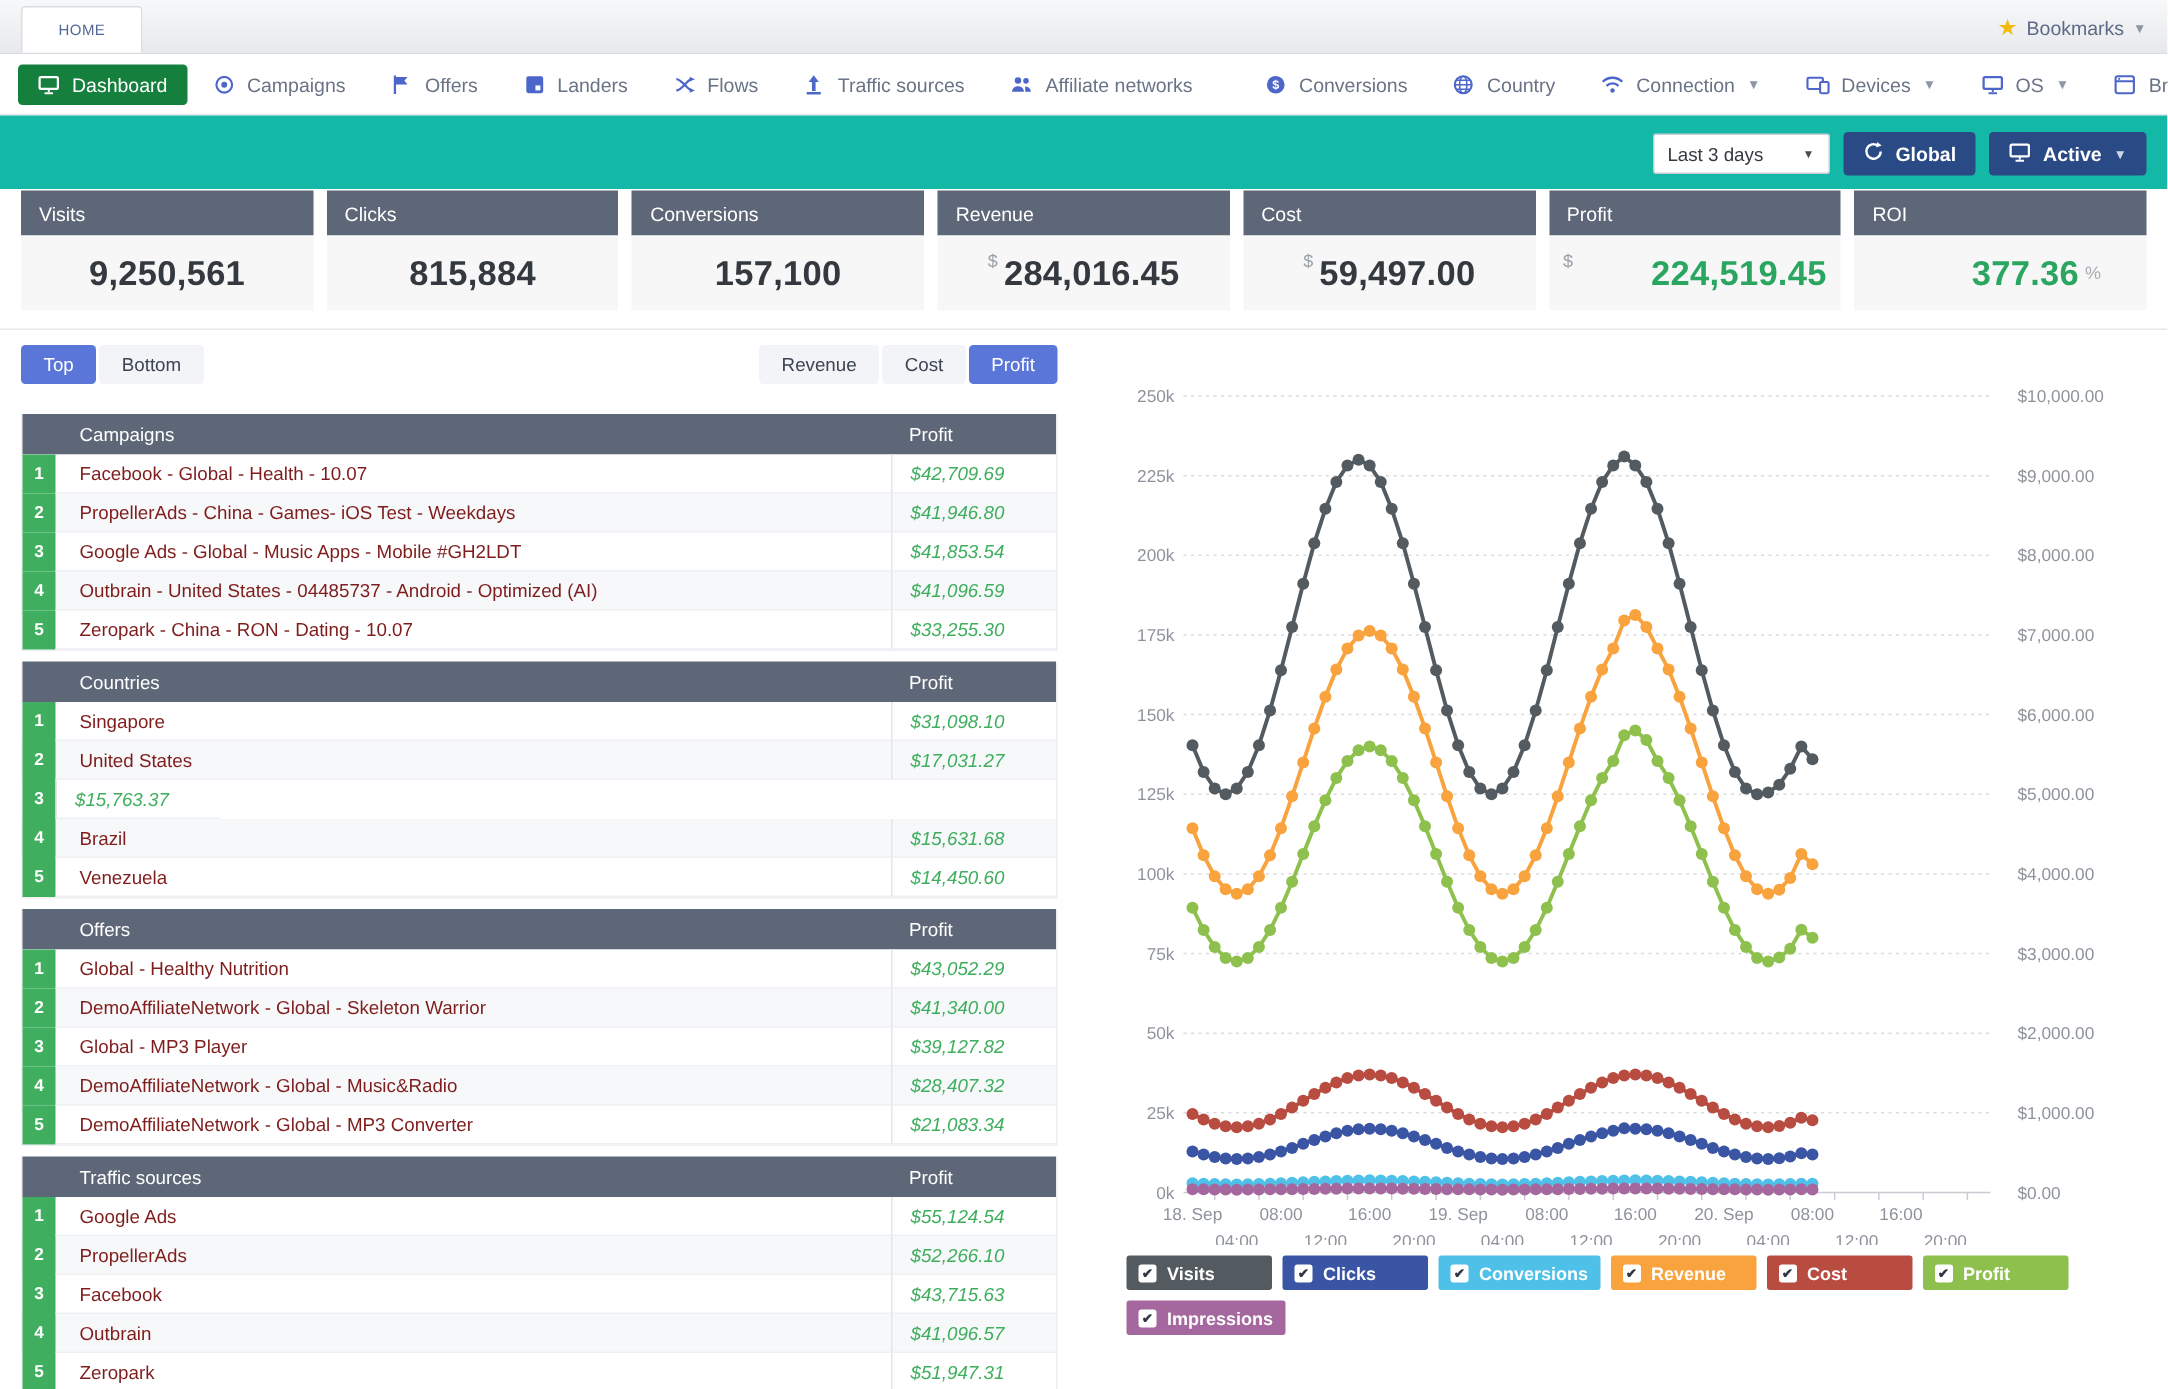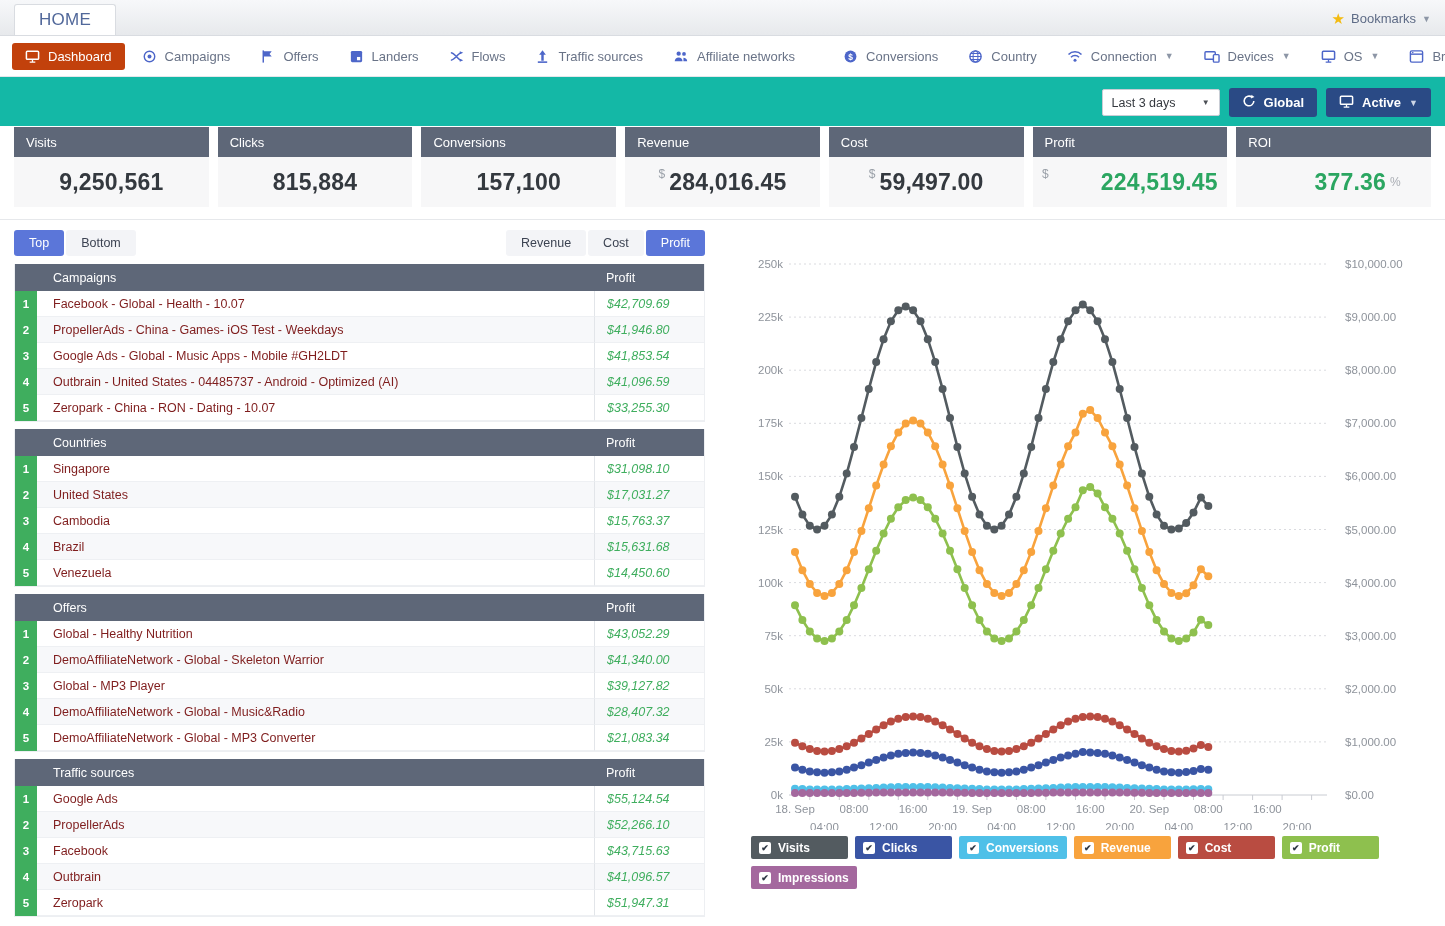--- a/index.html
+++ b/index.html
@@ -11,7 +11,7 @@
     border-bottom:1px solid #d9dce1; display:flex; align-items:flex-end;
     justify-content:space-between; padding:0 14px; }
   .home-tab { background:#fff; height:31px; padding:0 24px; display:flex; align-items:center;
-    font-size:17px; letter-spacing:.3px; color:#51689a; border:1px solid #d9dce1; border-bottom:none;
+    font-size:10px; letter-spacing:.3px; color:#51689a; border:1px solid #d9dce1; border-bottom:none;
     border-radius:3px 3px 0 0; cursor:pointer; }
   .bookmarks { display:flex; align-items:center; gap:6px; font-size:13px; color:#5e6b86;
     padding-bottom:9px; cursor:pointer; }

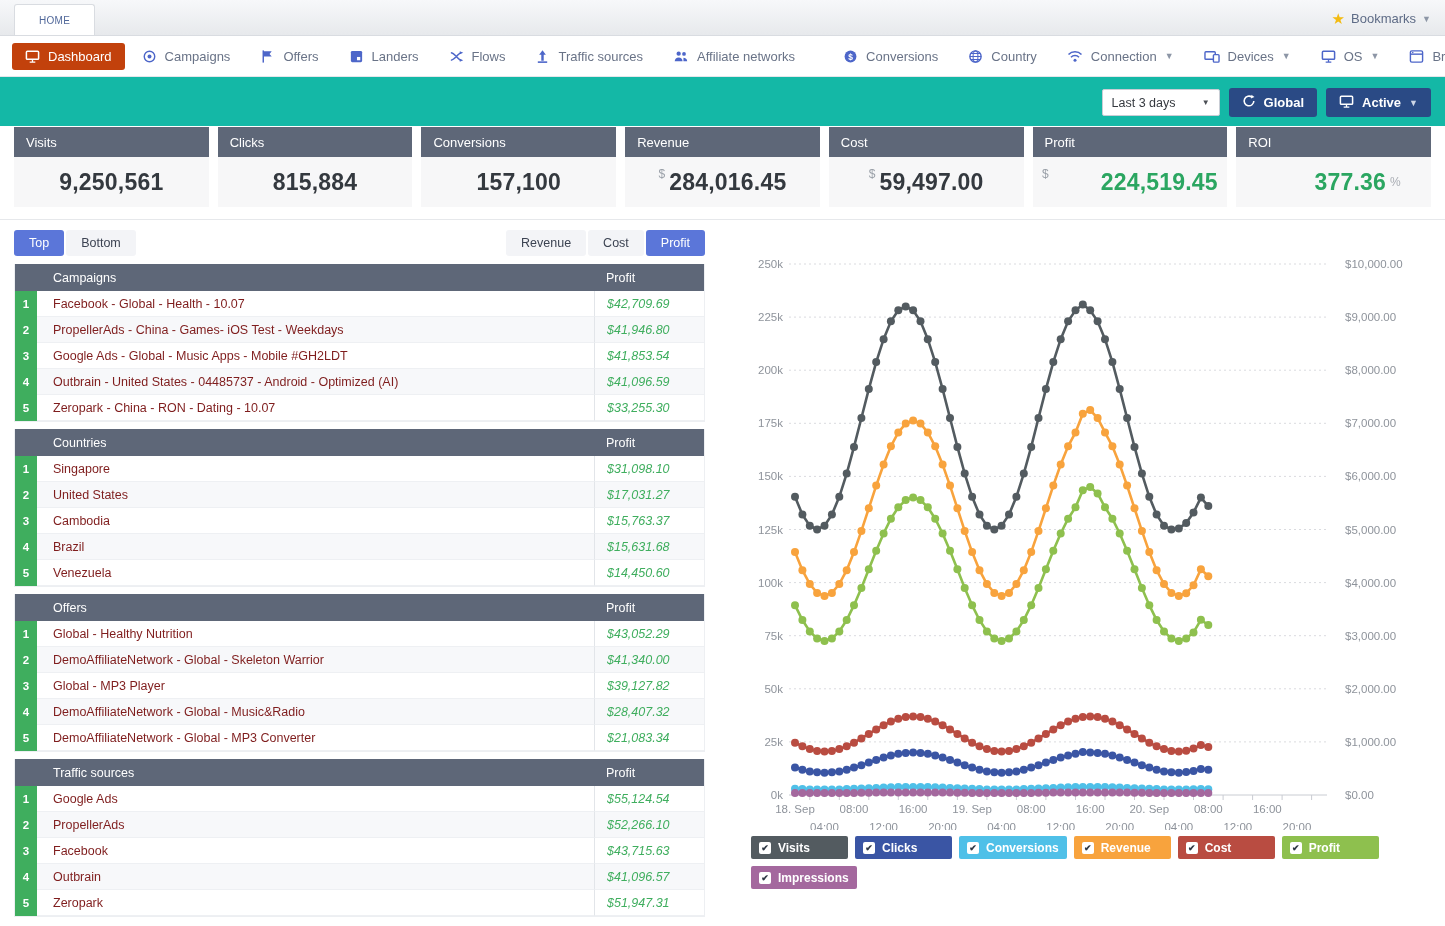--- a/index.html
+++ b/index.html
@@ -24,7 +24,7 @@
   .nav-item { display:flex; align-items:center; gap:8px; padding:6px 13px; margin:0 2px;
     font-size:13px; color:#697387; border-radius:3px; cursor:pointer; white-space:nowrap; }
   .nav-item .icon { color:#4d66c9; display:flex; align-items:center; }
-  .nav-item.active { background:#c2410c; color:#fff; }
+  .nav-item.active { background:#15803d; color:#fff; }
   .nav-item.active .icon { color:#fff; }
   .nav-divider { width:1px; height:24px; background:#dcdfe4; margin:0 9px; }
 

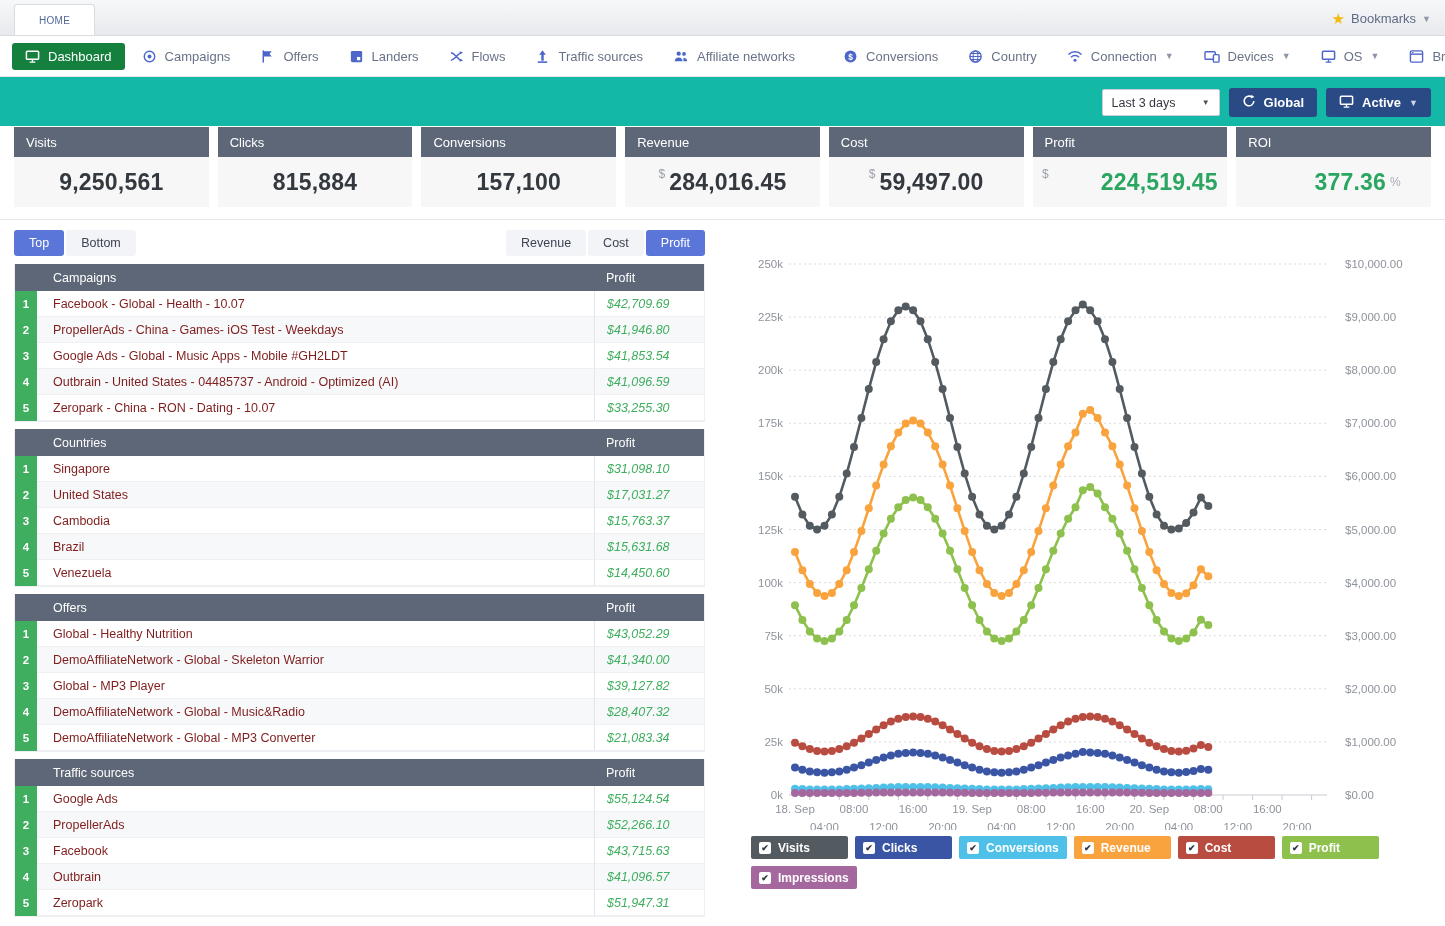--- a/index.html
+++ b/index.html
@@ -55,7 +55,7 @@
   
   .content { display:flex; gap:26px; padding:10px 14px 0; }
   .left-col { width:691px; flex:none; }
-  .toggles { display:flex; justify-content:space-between; margin-bottom:8px; }
+  .toggles { display:flex; justify-content:space-between; margin-bottom:20px; }
   .tgl-group { display:flex; gap:2px; }
   .tgl { padding:6px 15px; font-size:12.5px; border-radius:3px; background:#f3f4f7;
     color:#3c4352; cursor:pointer; }

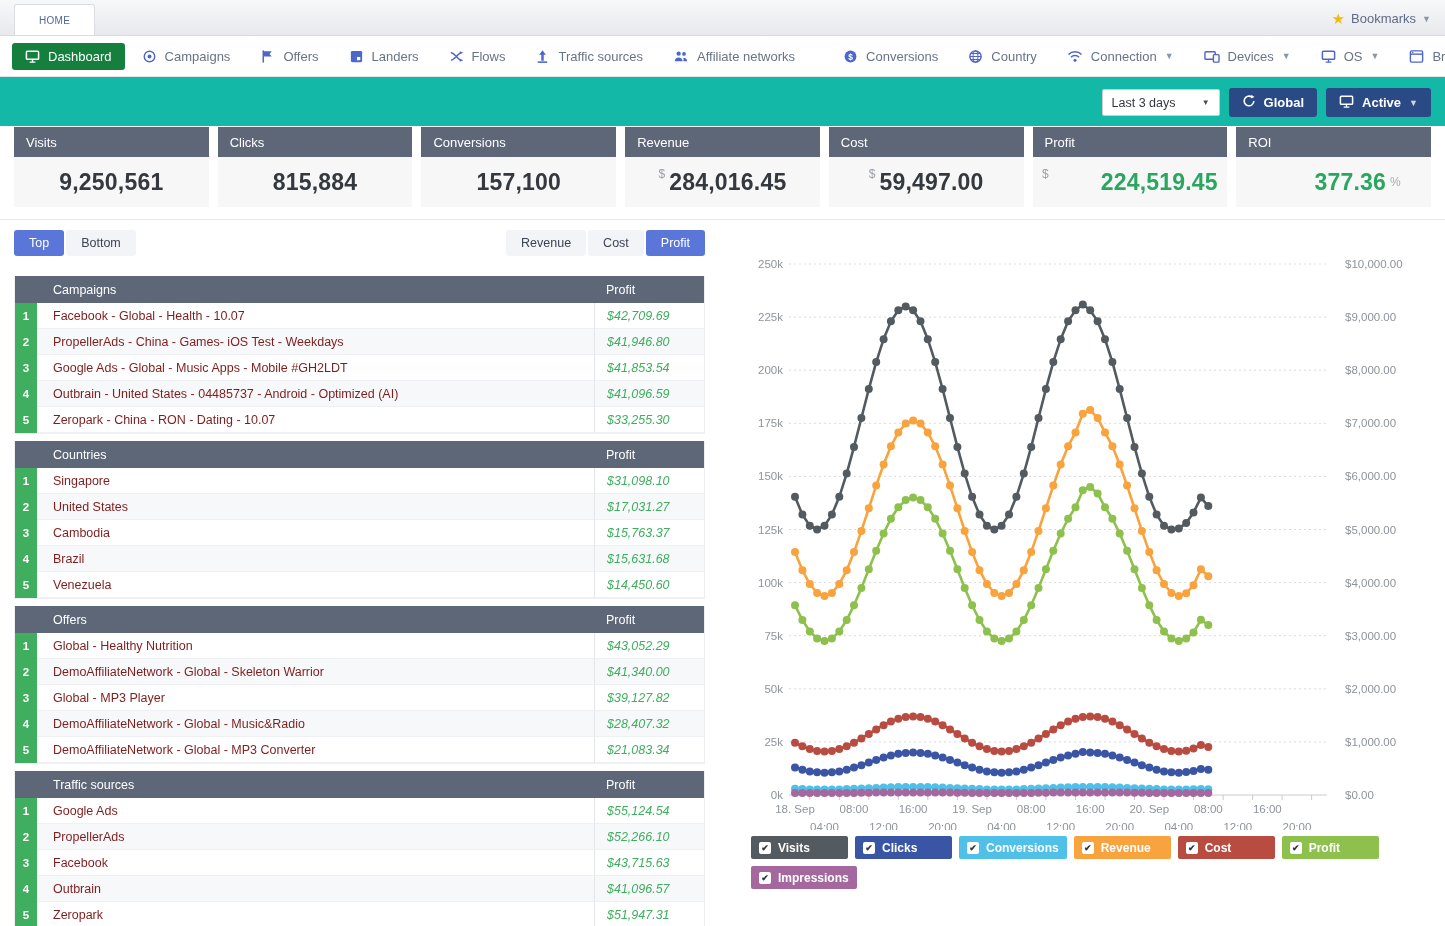--- a/index.html
+++ b/index.html
@@ -369,7 +369,6 @@
           </div>
           <div class="row">
       <div class="rank">3</div>
-      <div class="rname">Cambodia</div>
       <div class="rval">$15,763.37</div>
           </div>
           <div class="row alt">

